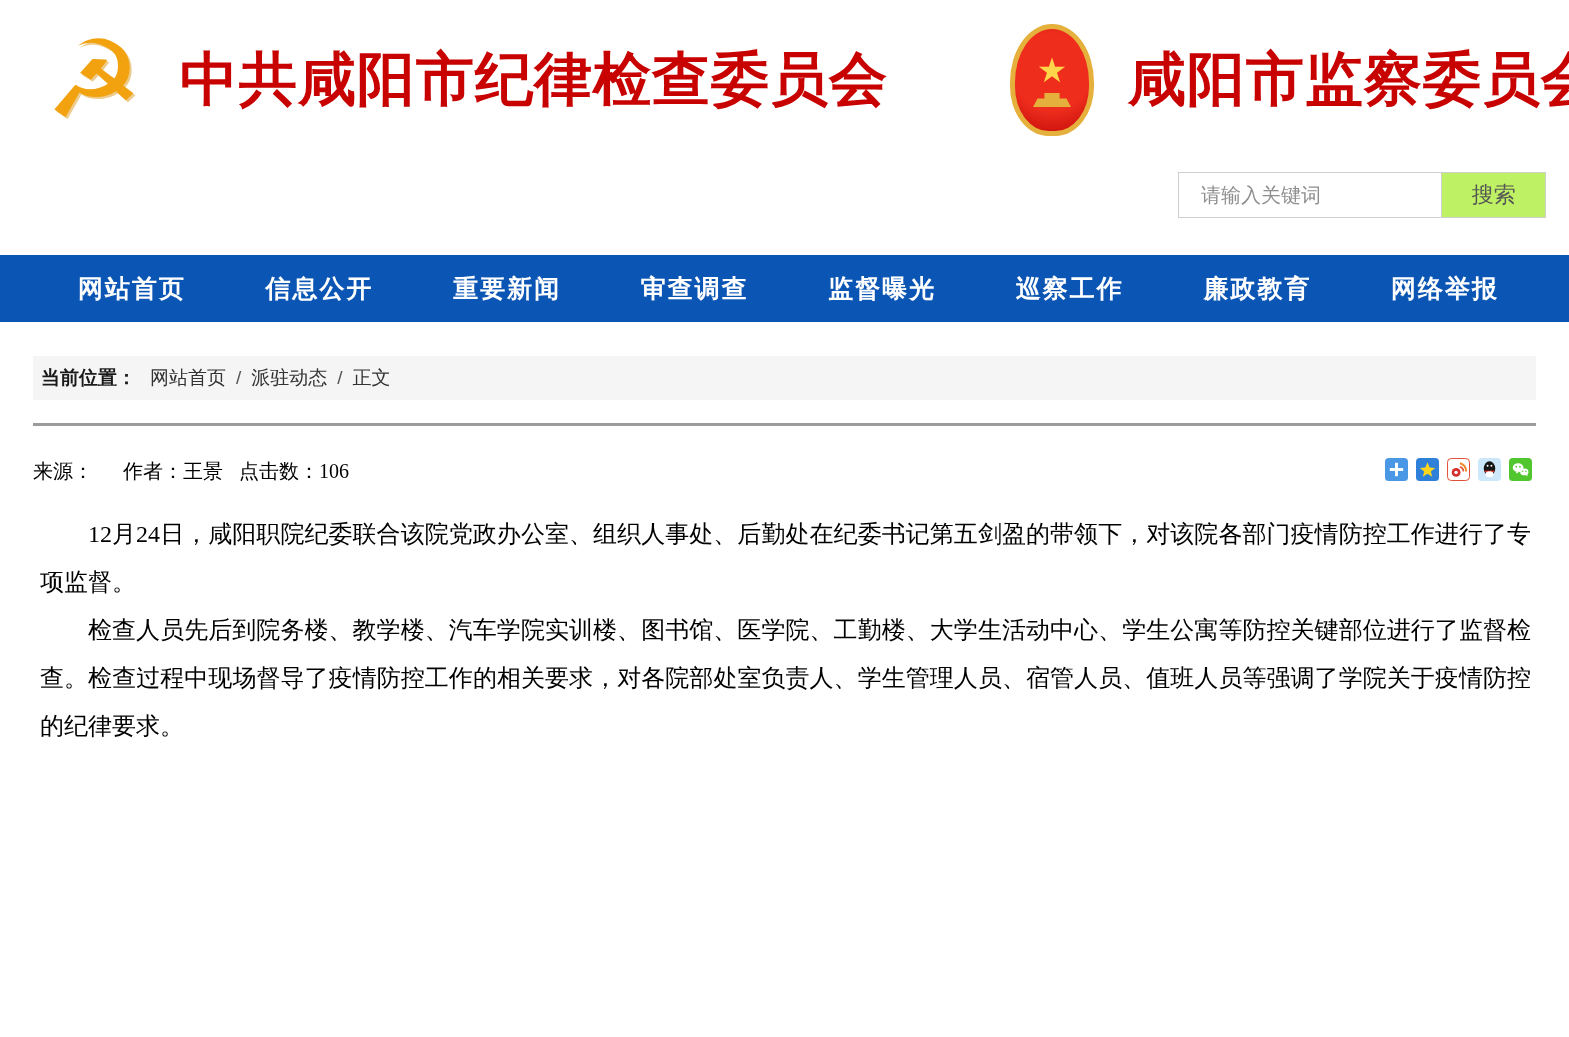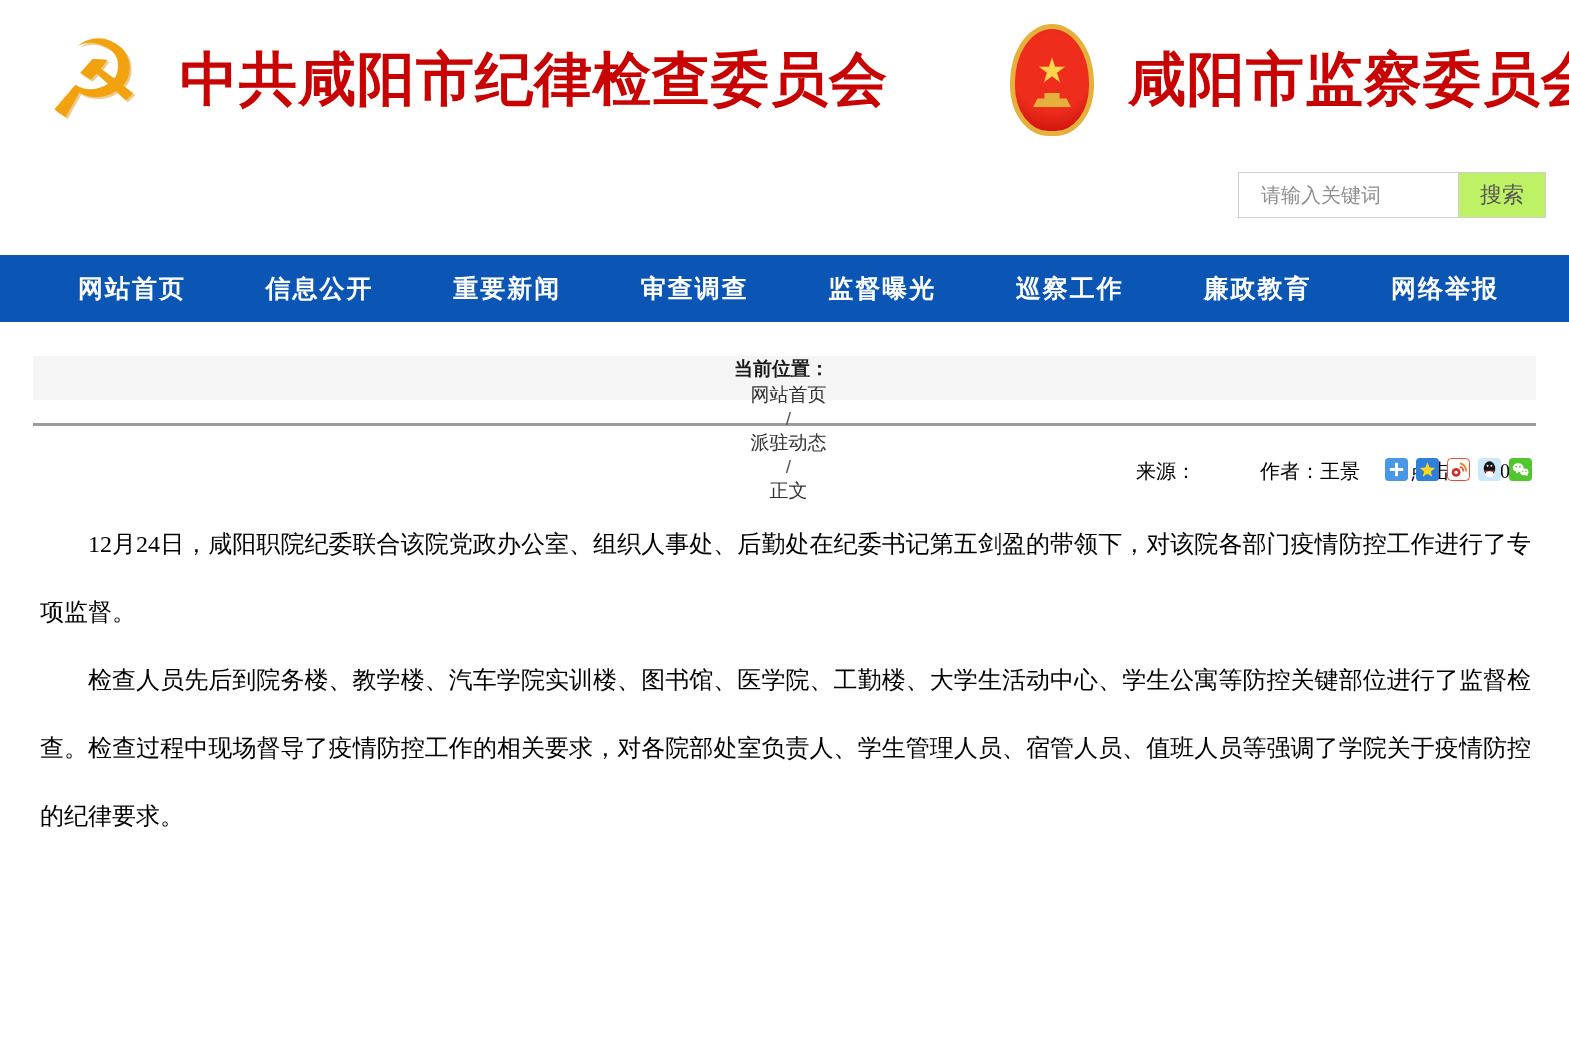--- a/index.html
+++ b/index.html
@@ -48,7 +48,7 @@
   
   .search-box {
     position: absolute; top: 172px; right: 23px;
-    width: 308px; height: 46px;
+    width: 368px; height: 46px;
     border: 1px solid #cfcfcf; background: #fff;
     display: flex; align-items: stretch;
   }

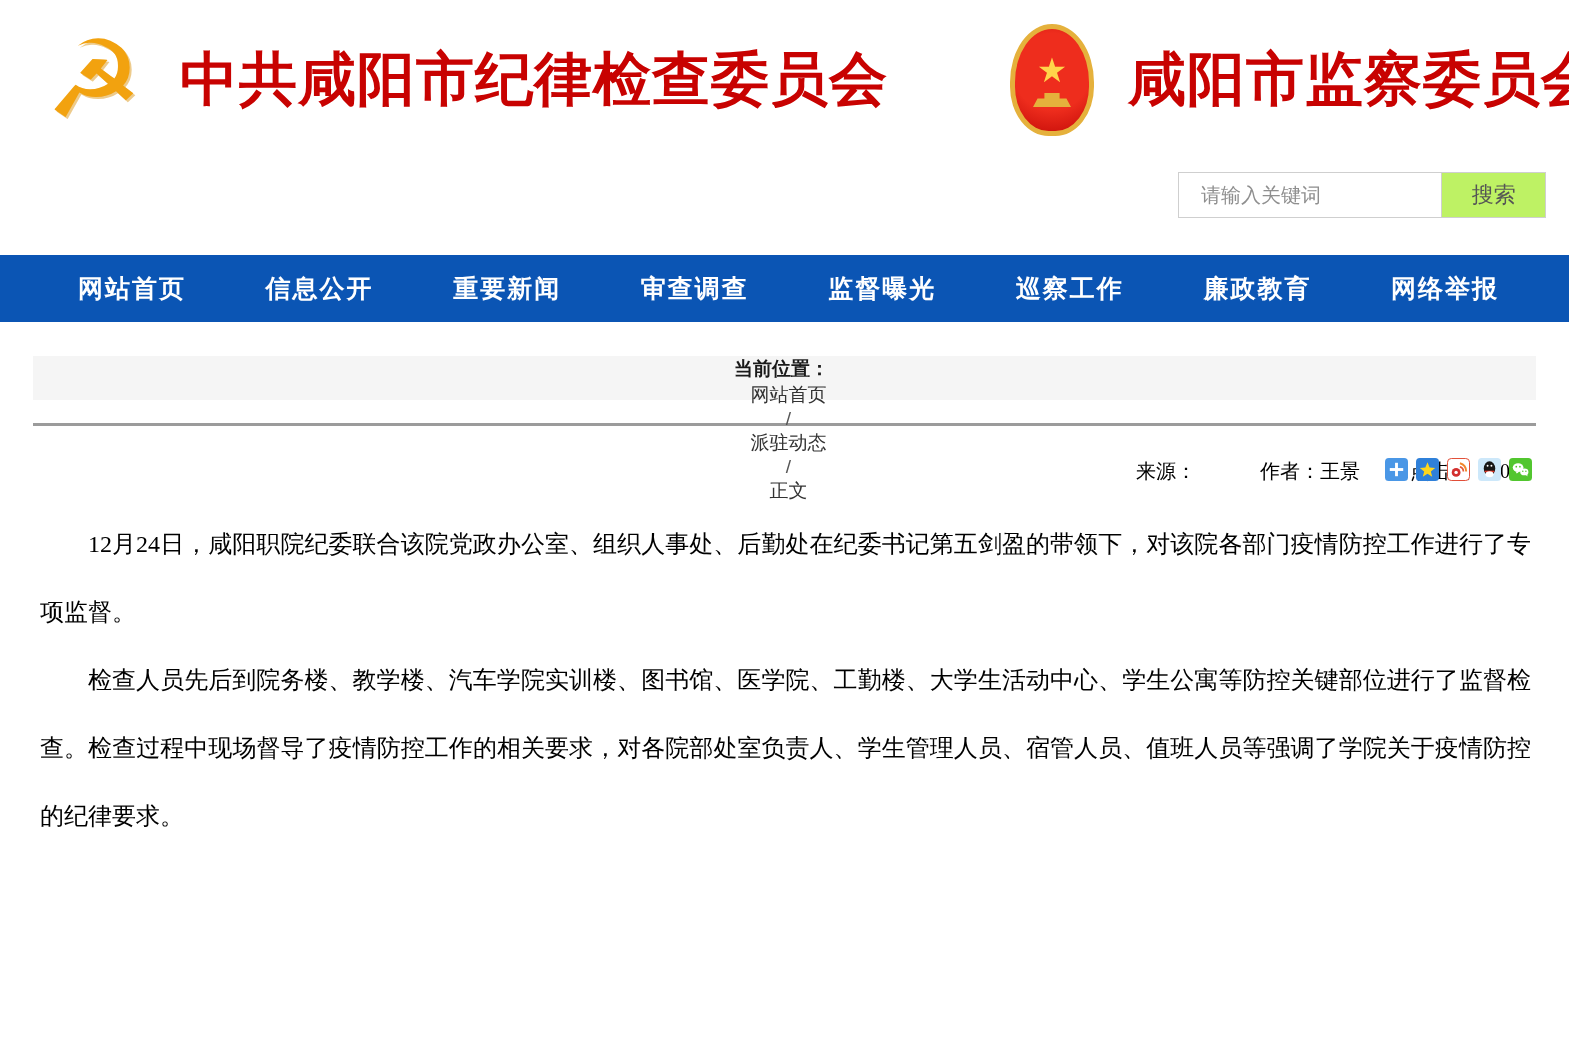--- a/index.html
+++ b/index.html
@@ -82,7 +82,7 @@
     margin: 34px 33px 0 33px; height: 44px;
     background: #f5f5f5;
     display: flex; align-items: center;
-    padding-left: 8px; font-size: 19px; color: #333; flex-direction: column;
+    padding-left: 8px; font-size: 19px; color: #333;
   }
   .breadcrumb-label { font-weight: bold; color: #1a1a1a; margin-right: 14px; }
   .crumb { color: #333; cursor: pointer; }

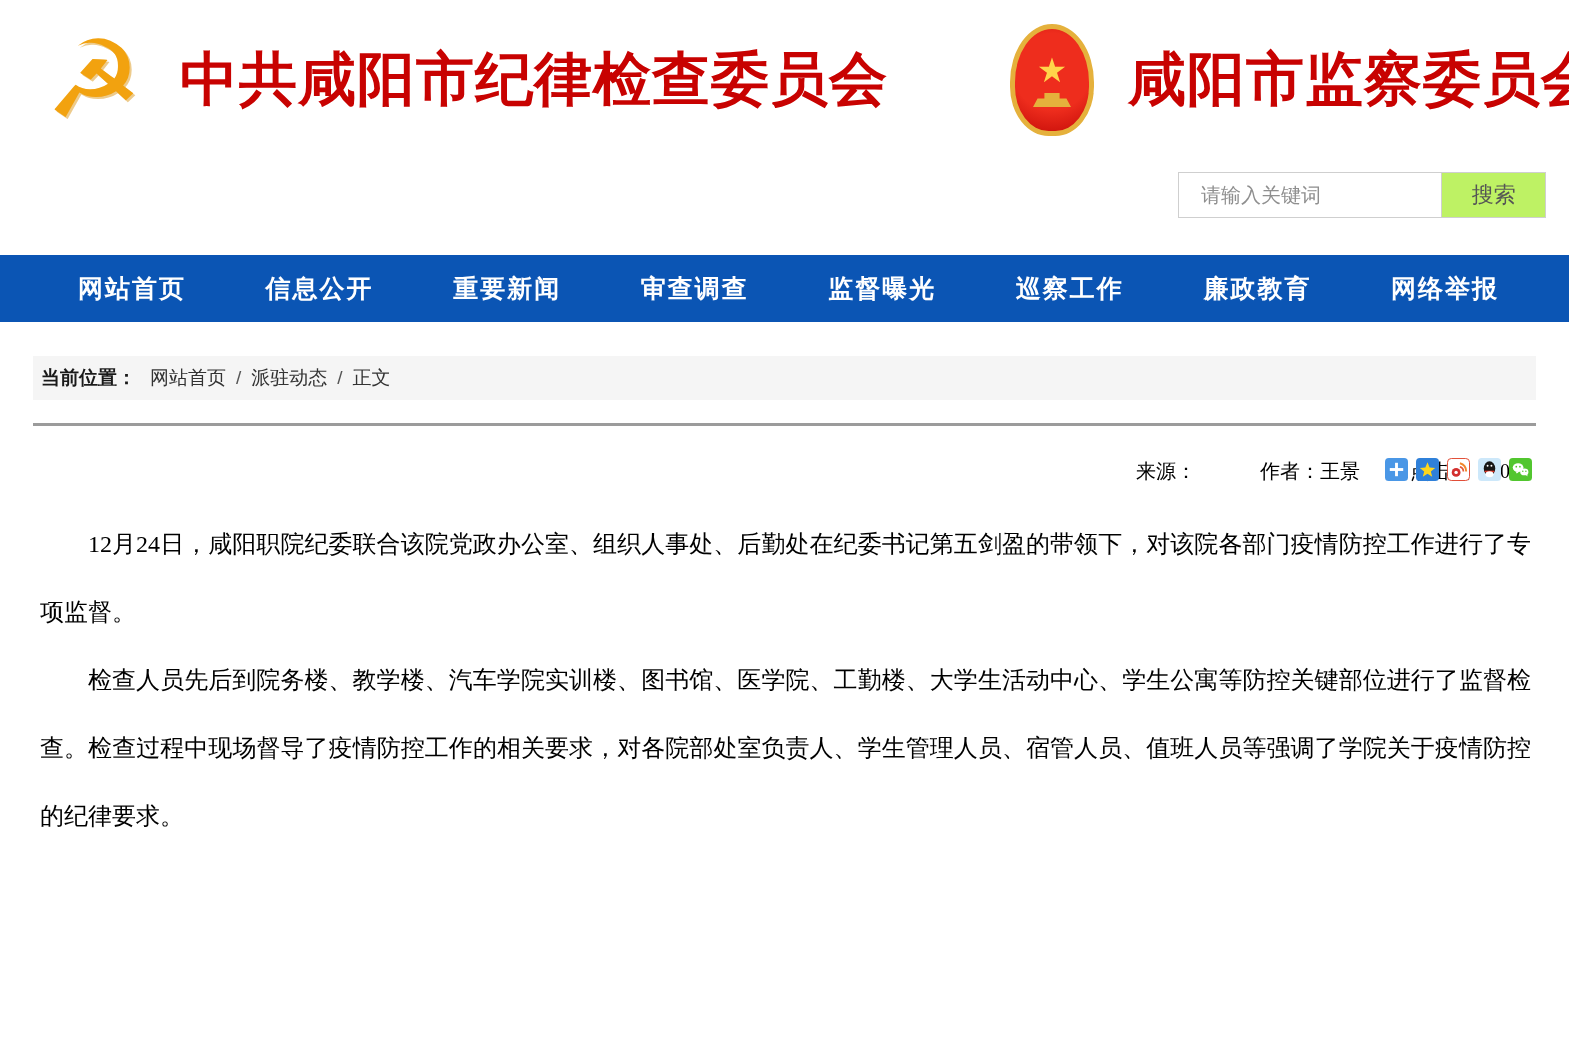--- a/index.html
+++ b/index.html
@@ -104,9 +104,9 @@
   .meta-row {
     position: relative;
     margin: 30px 33px 0 33px; height: 30px;
-    display: flex; align-items: center; justify-content: flex-end;
-    font-family: "Liberation Serif", "DejaVu Serif", serif;
-    font-size: 20px; color: #000; gap: 34px;
+    display: flex; align-items: center; justify-content: flex-start;
+    font-family: "Liberation Serif", "DejaVu Serif", serif;
+    font-size: 20px; color: #000;
   }
   .meta-seg { margin-right: 16px; white-space: nowrap; }
   .meta-seg.wide { margin-right: 30px; }

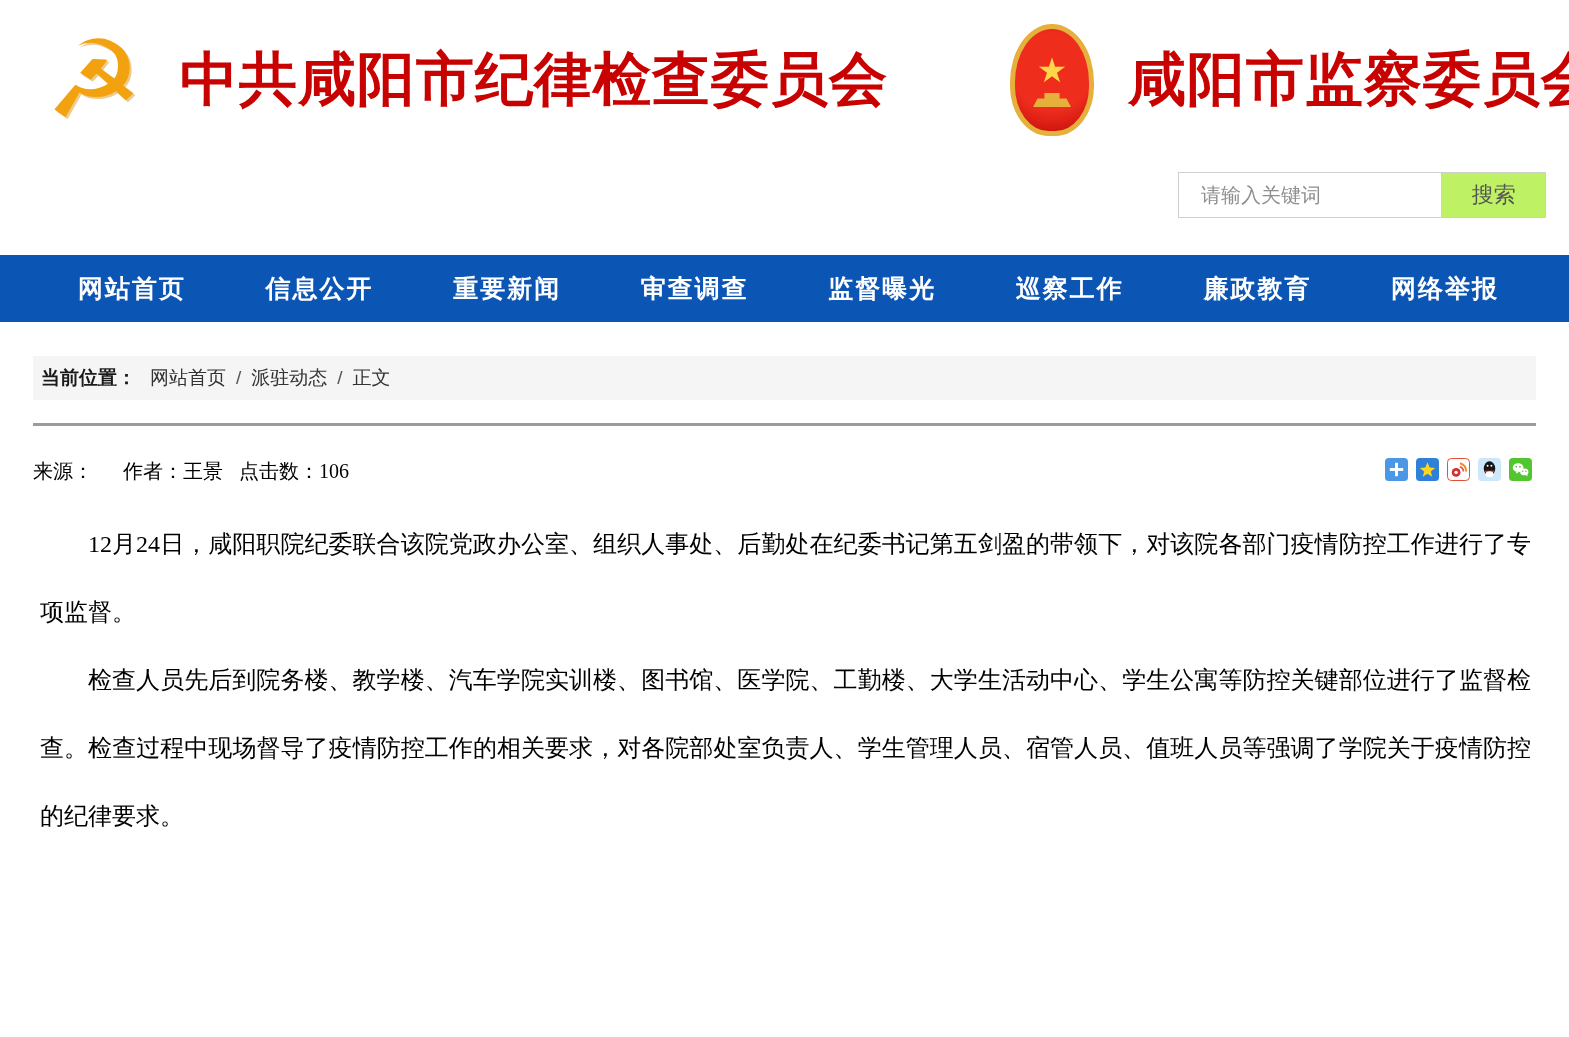--- a/index.html
+++ b/index.html
@@ -122,7 +122,7 @@
     margin: 24px 38px 0 40px;
     font-family: "Liberation Serif", "DejaVu Serif", serif;
     font-size: 24px; color: #000;
-    line-height: 68px; text-align: justify;
+    line-height: 48px; text-align: justify;
   }
   .article-body p { margin: 0; text-indent: 2em; }
 </style>

